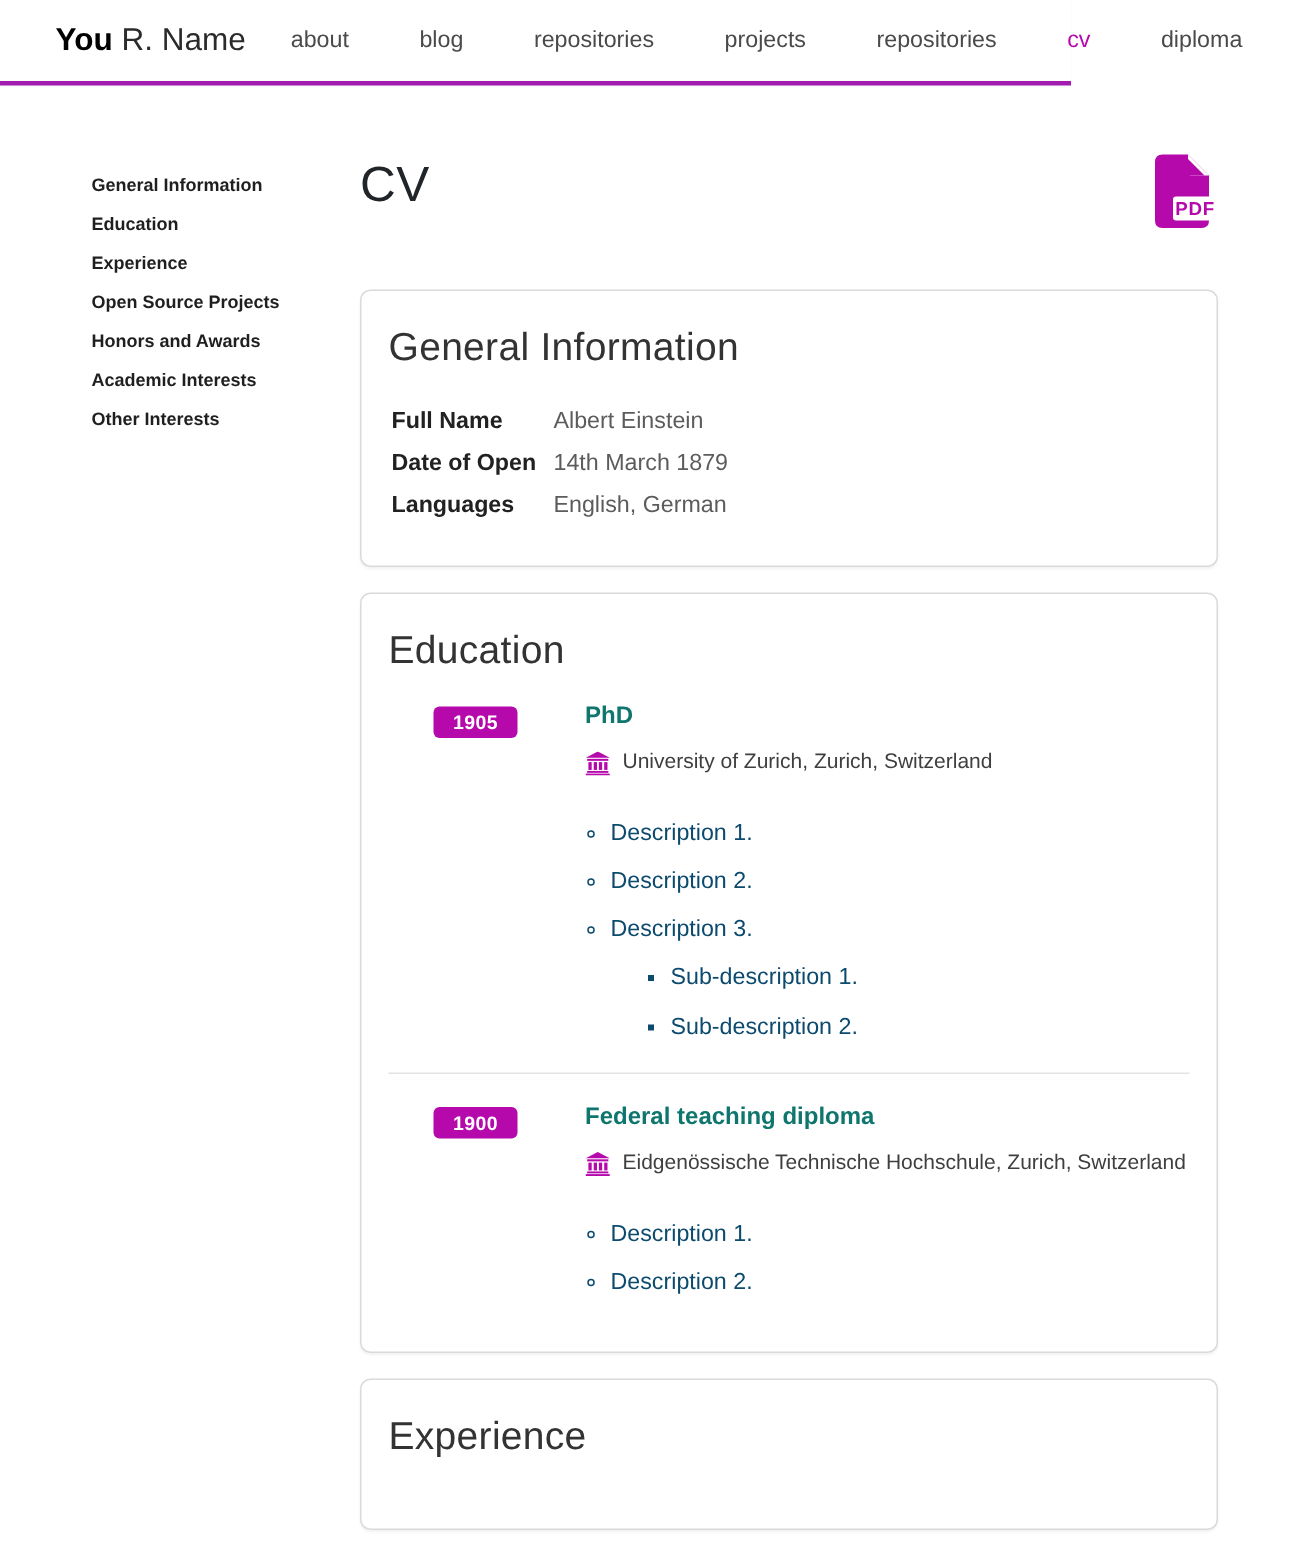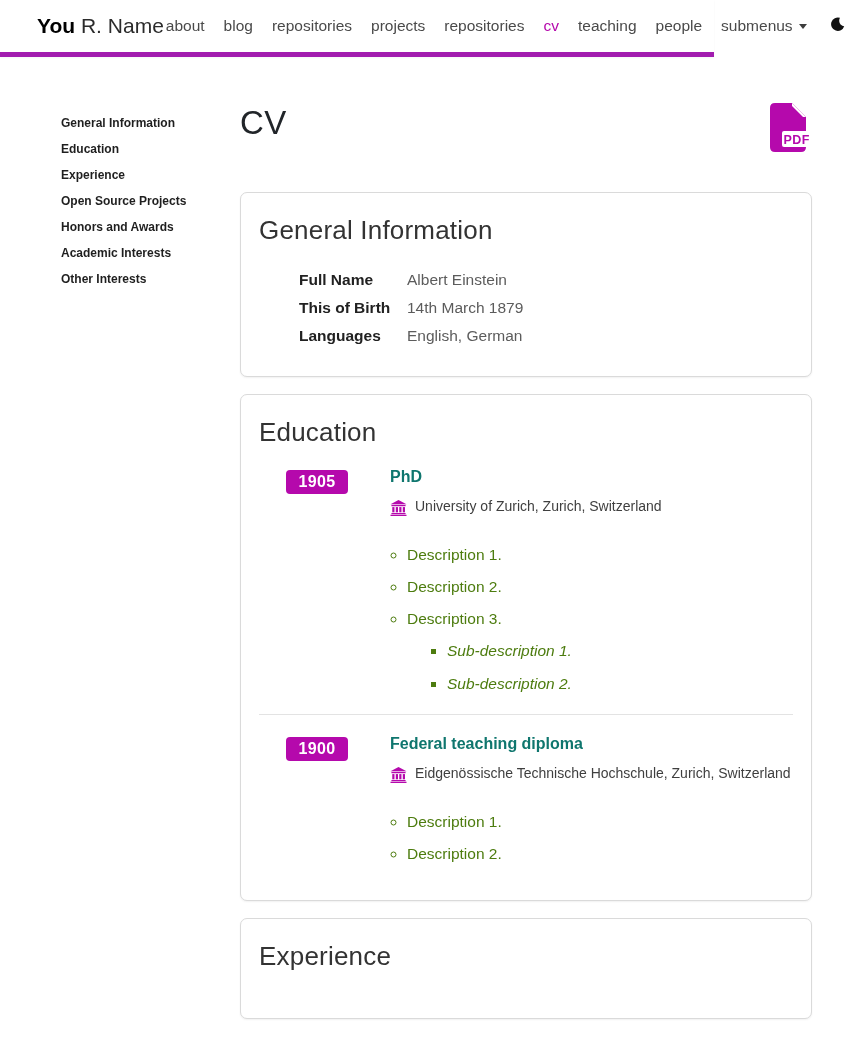--- a/index.html
+++ b/index.html
@@ -11,7 +11,7 @@
   .navbar { position:absolute; top:0; left:0; width:714px; height:57px;
     display:flex; align-items:center; justify-content:space-between;
     padding:0 24px 0 37px; background:#fff;
-    border-bottom:5px solid #a21caf; box-shadow:0 1px 2px rgba(0,0,0,.04); }
+    border-bottom:3px solid #a21caf; box-shadow:0 1px 2px rgba(0,0,0,.04); }
   .brand { font-size:21px; color:#2b2b2b; cursor:pointer; white-space:nowrap; }
   .brand-bold { font-weight:700; color:#000; }
   .nav { display:flex; align-items:center; }

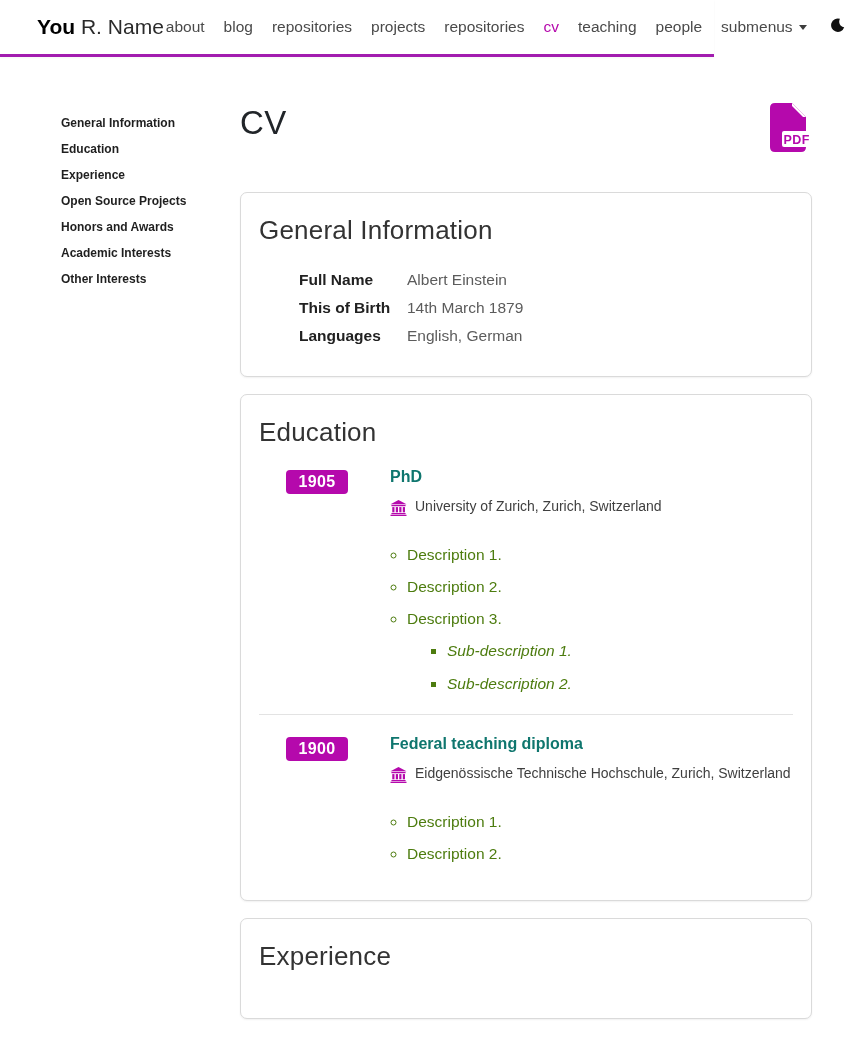--- a/index.html
+++ b/index.html
@@ -16,7 +16,7 @@
   .brand-bold { font-weight:700; color:#000; }
   .nav { display:flex; align-items:center; }
   .nav-list { display:flex; align-items:center; list-style:none; column-gap:15px; }
-  .nav-item { font-size:15.5px; color:#4a4a4a; cursor:pointer; white-space:nowrap; padding:4px 2px; }
+  .nav-item { font-size:15.5px; color:#4a4a4a; cursor:pointer; white-space:nowrap; padding:4px 2px;margin-left:28px; }
   .nav-item.active { color:var(--accent); }
   .caret-down { display:inline-block; width:0; height:0; margin-left:6px;
     border-left:4px solid transparent; border-right:4px solid transparent;

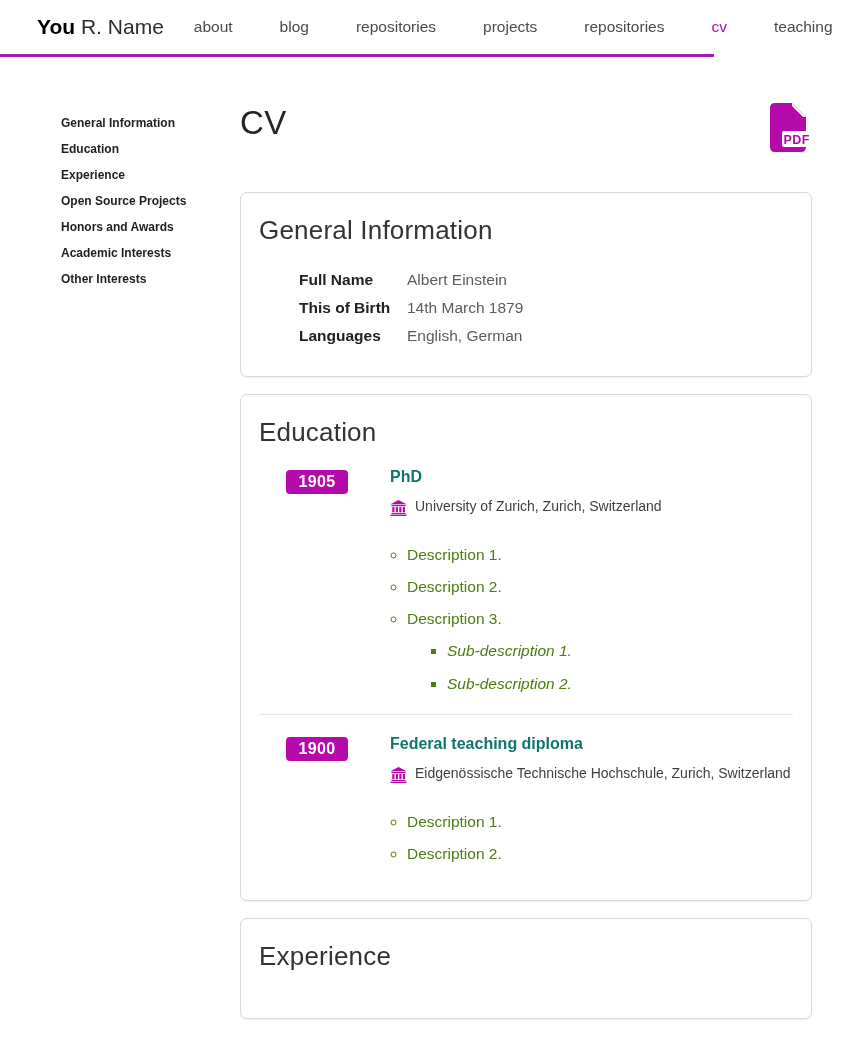--- a/index.html
+++ b/index.html
@@ -81,7 +81,7 @@
           <li class="nav-item">projects</li>
           <li class="nav-item">repositories</li>
           <li class="nav-item active">cv</li>
-          <li class="nav-item">teaching</li>
+          <li class="nav-item">diploma</li>
           <li class="nav-item">people</li>
           <li class="nav-item">submenus<span class="caret-down"></span></li>
         </ul>

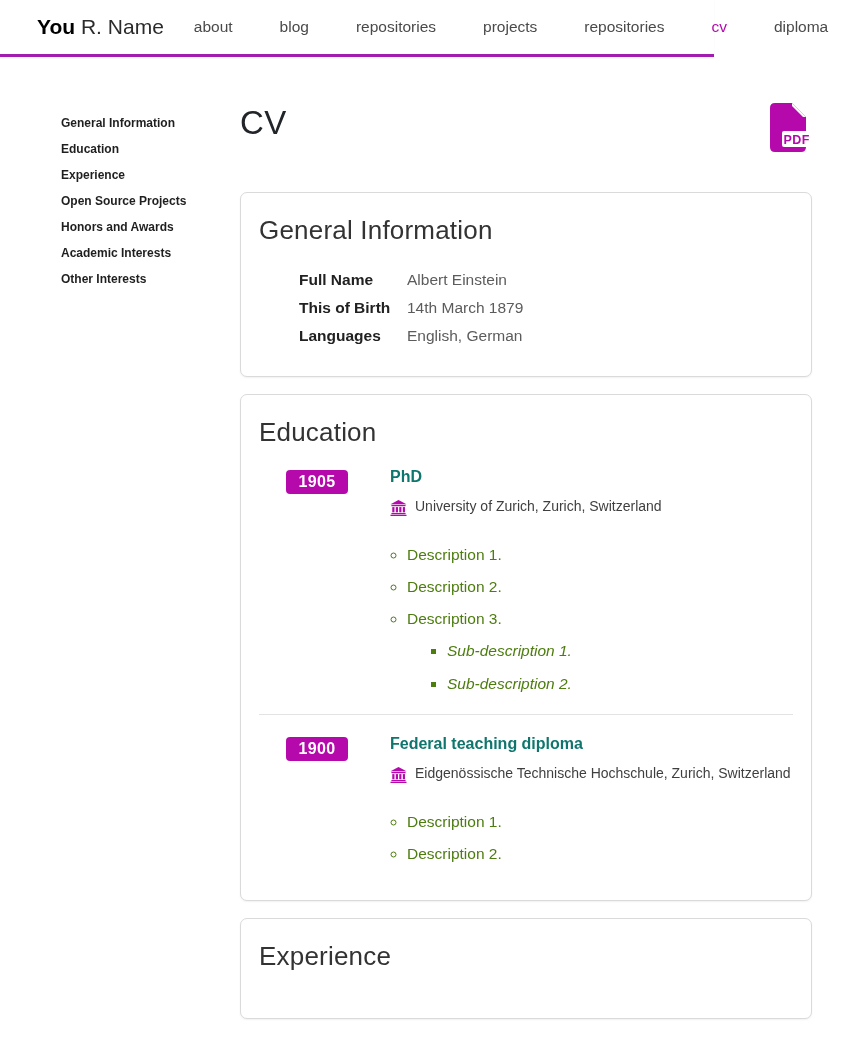--- a/index.html
+++ b/index.html
@@ -43,7 +43,7 @@
   .section-title { font-size:26px; font-weight:400; color:#333; margin:6px 0 20px; letter-spacing:.2px; }
 
   
-  .info-row { display:flex; padding:5px 2px;margin-left:38px; }
+  .info-row { display:flex; padding:5px 2px; }
   .info-label { width:108px; flex:none; font-size:15.5px; font-weight:700; color:#212121; }
   .info-value { font-size:15.5px; color:#5c5c5c; }
 

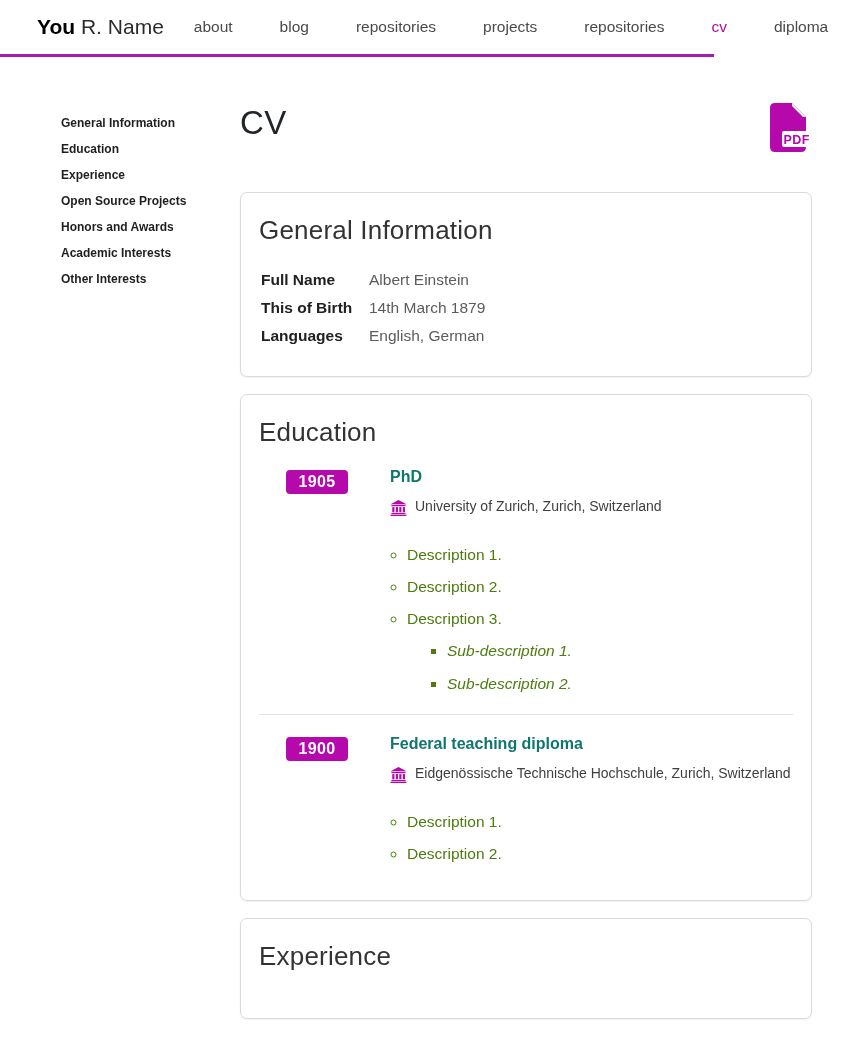--- a/index.html
+++ b/index.html
@@ -130,7 +130,7 @@
             <div class="info-value">Albert Einstein</div>
           </div>
           <div class="info-row">
-            <div class="info-label">This of Birth</div>
+            <div class="info-label">Date of Open</div>
             <div class="info-value">14th March 1879</div>
           </div>
           <div class="info-row">

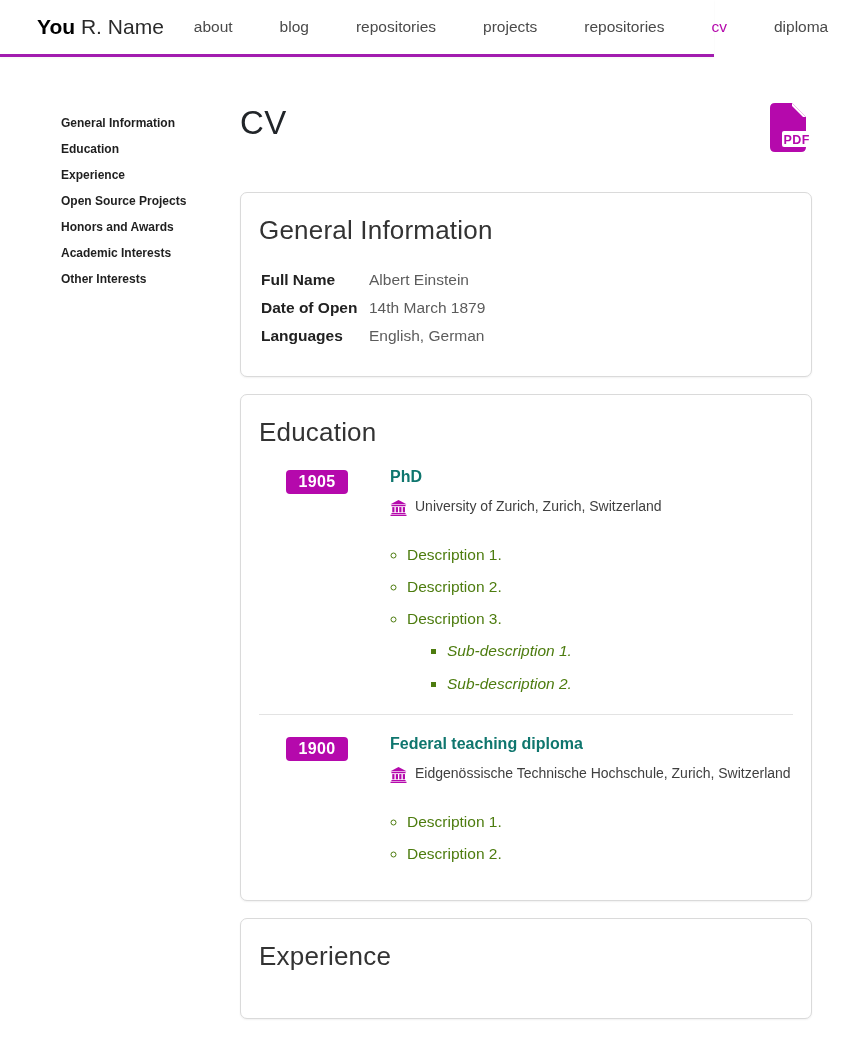--- a/index.html
+++ b/index.html
@@ -50,7 +50,7 @@
   
   .entry { display:flex; margin-top:8px; }
   .badge-col { width:116px; flex:none; text-align:center; padding-top:2px; }
-  .badge { display:inline-block; background:var(--accent); color:#fff; font-size:16px;
+  .badge { display:inline-block; background:var(--accent); color:#fff; font-size:13px;
     font-weight:700; padding:3px 13px; border-radius:4px; letter-spacing:.3px; white-space:nowrap; }
   .entry-body { flex:1; margin-left:15px; min-width:0; }
   .entry-title { font-size:16px; font-weight:700; color:#0f766e; margin:0 0 10px; }

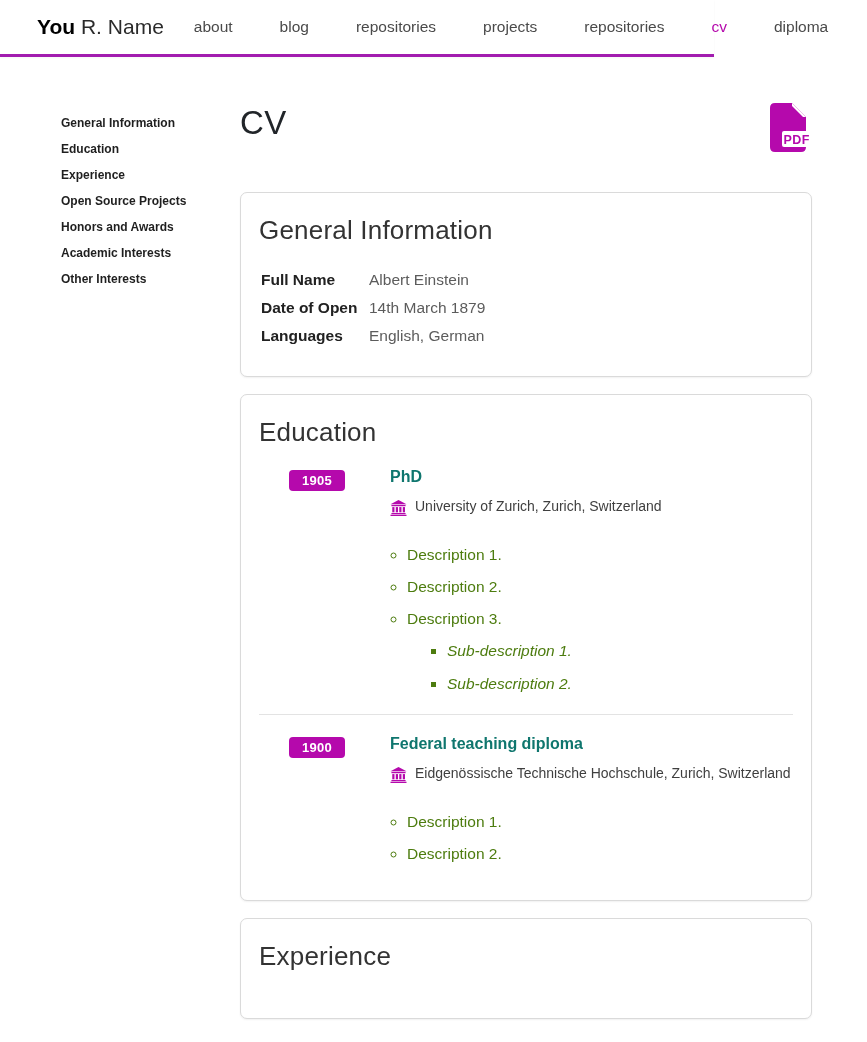--- a/index.html
+++ b/index.html
@@ -57,7 +57,7 @@
   .inst { display:flex; font-size:14px; color:#3f3f3f; line-height:1.55; }
   .inst-icon { flex:none; margin:4px 8px 0 0; }
   .desc-list { margin:20px 0 4px 0; padding-left:17px; list-style:circle;
-    font-size:15.5px; color:#4d7c0f; }
+    font-size:15.5px; color:#0c4a6e; }
   .desc-list > li { margin-bottom:9px; line-height:1.5; }
   .sub-list { list-style:square; margin:9px 0 0 0; padding-left:40px; }
   .sub-list > li { margin-bottom:9px; line-height:1.5;font-style:italic; }

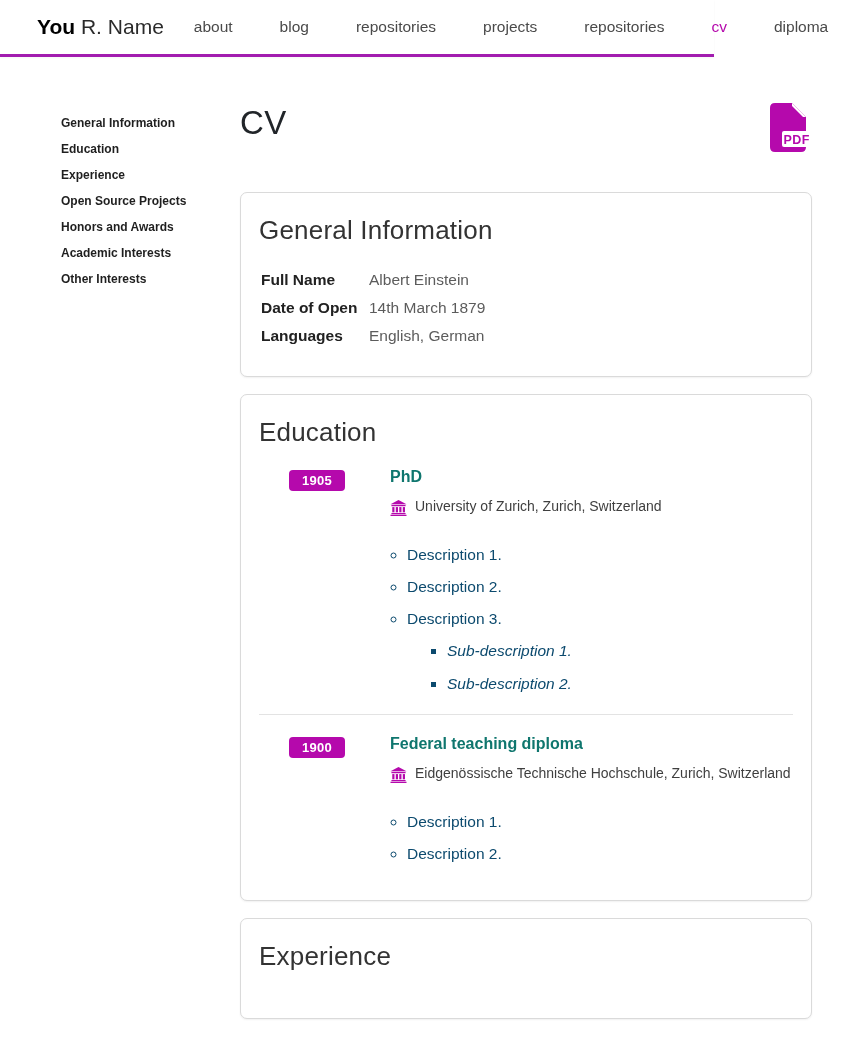--- a/index.html
+++ b/index.html
@@ -60,7 +60,7 @@
     font-size:15.5px; color:#0c4a6e; }
   .desc-list > li { margin-bottom:9px; line-height:1.5; }
   .sub-list { list-style:square; margin:9px 0 0 0; padding-left:40px; }
-  .sub-list > li { margin-bottom:9px; line-height:1.5;font-style:italic; }
+  .sub-list > li { margin-bottom:9px; line-height:1.5; }
   .divider { border:0; border-top:1px solid #e3e3e3; margin:10px 0 20px; }
 </style>
 </head>

